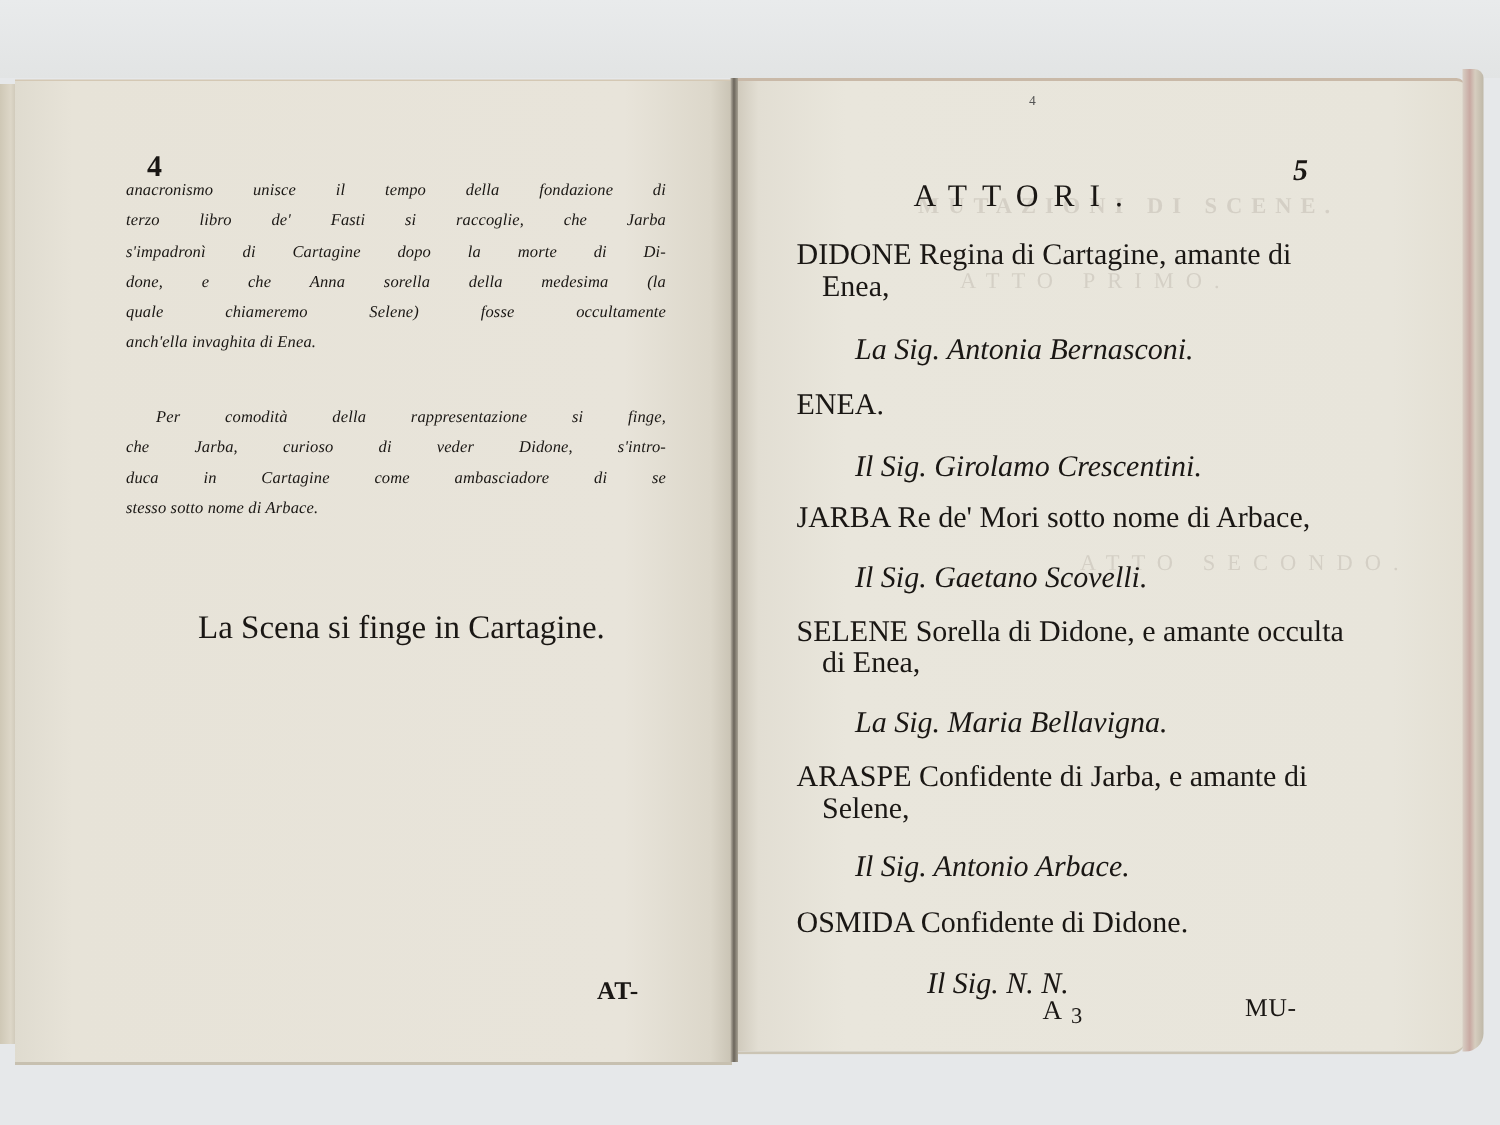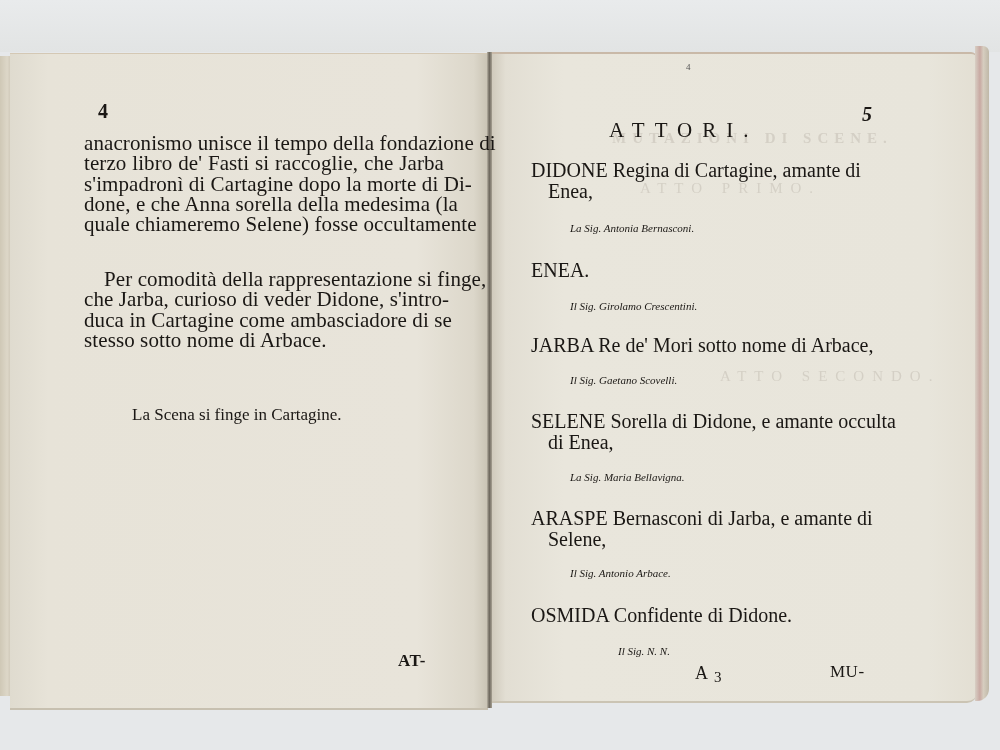--- a/index.html
+++ b/index.html
@@ -48,9 +48,8 @@
       position: absolute; font-weight: bold; font-size: 20px;
     }
     .text-block {
-      position: absolute; font-size: 21px; line-height: 20.3px;
+      position: absolute; font-style: italic; font-size: 11px; line-height: 20.3px;
       letter-spacing: 0.1px;
-      margin-top: 16px;
     }
     .text-block .line { white-space: nowrap; display: block; }
     .text-block .justify { text-align: justify; text-align-last: justify; }

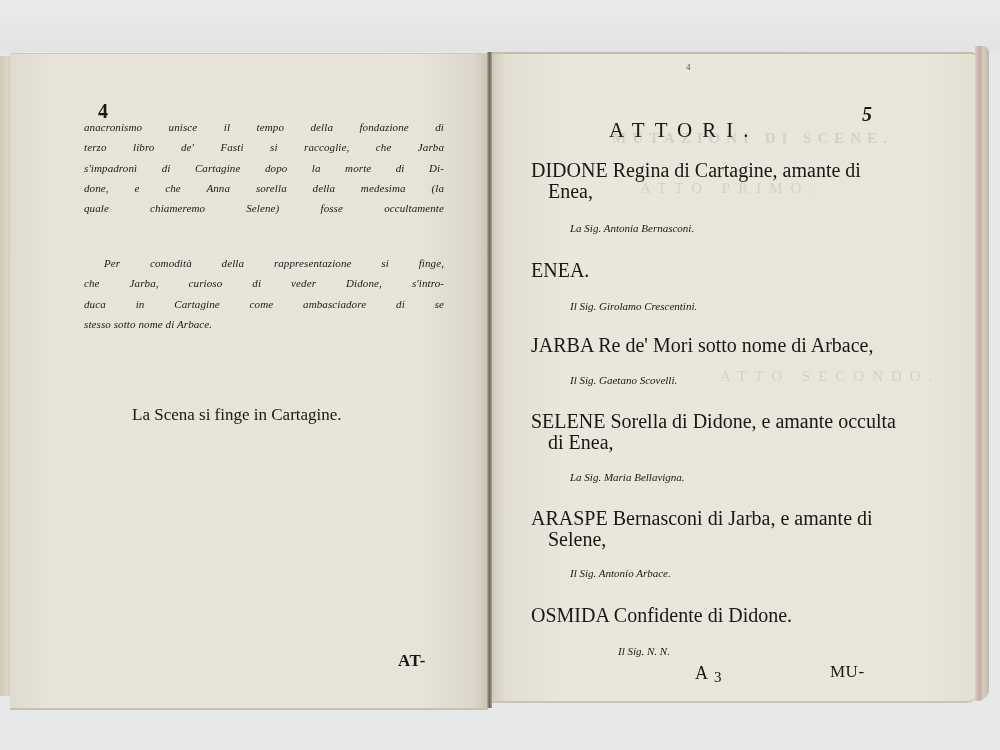--- a/index.html
+++ b/index.html
@@ -102,6 +102,7 @@
   <span class="line justify">s'impadronì di Cartagine dopo la morte di Di-</span>
   <span class="line justify">done, e che Anna sorella della medesima (la</span>
   <span class="line justify">quale chiameremo Selene) fosse occultamente</span>
+  <span class="line">anch'ella invaghita di Enea.</span>
 </div>
 
 <div class="text-block" style="left:84px;top:253px;width:360px;">

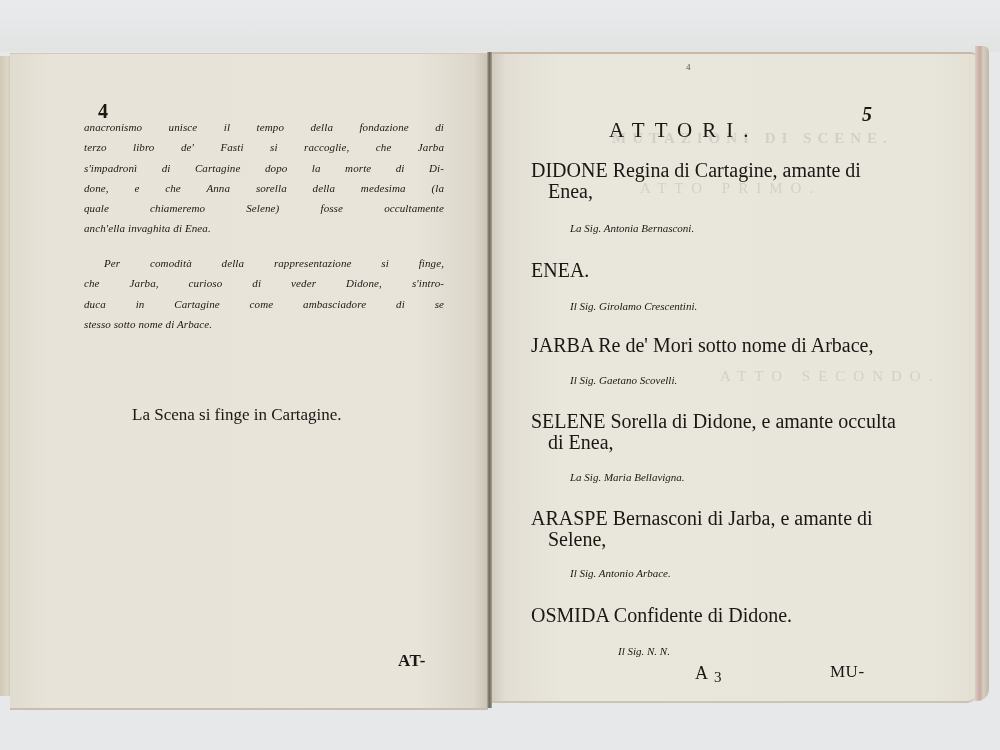--- a/index.html
+++ b/index.html
@@ -68,7 +68,7 @@
     }
     .role .cont { display: block; padding-left: 17px; }
     .singer {
-      position: absolute; left: 570px; font-size: 11px; font-style: italic; white-space: nowrap;
+      position: absolute; left: 570px; font-size: 20px; font-style: italic; white-space: nowrap;
     }
     .sig-mark {
       position: absolute; left: 695px; top: 663px; font-size: 18px; white-space: nowrap;

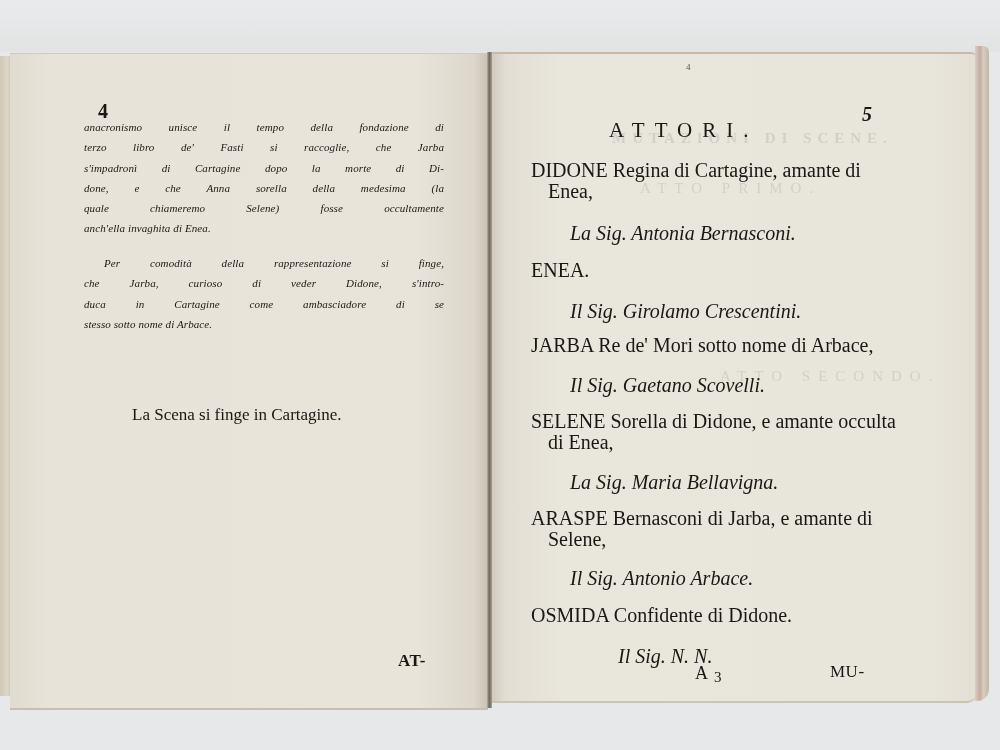--- a/index.html
+++ b/index.html
@@ -105,7 +105,7 @@
   <span class="line">anch'ella invaghita di Enea.</span>
 </div>
 
-<div class="text-block" style="left:84px;top:253px;width:360px;">
+<div class="text-block" style="left:84px;top:268px;width:360px;">
   <span class="line justify indent">Per comodità della rappresentazione si finge,</span>
   <span class="line justify">che Jarba, curioso di veder Didone, s'intro-</span>
   <span class="line justify">duca in Cartagine come ambasciadore di se</span>

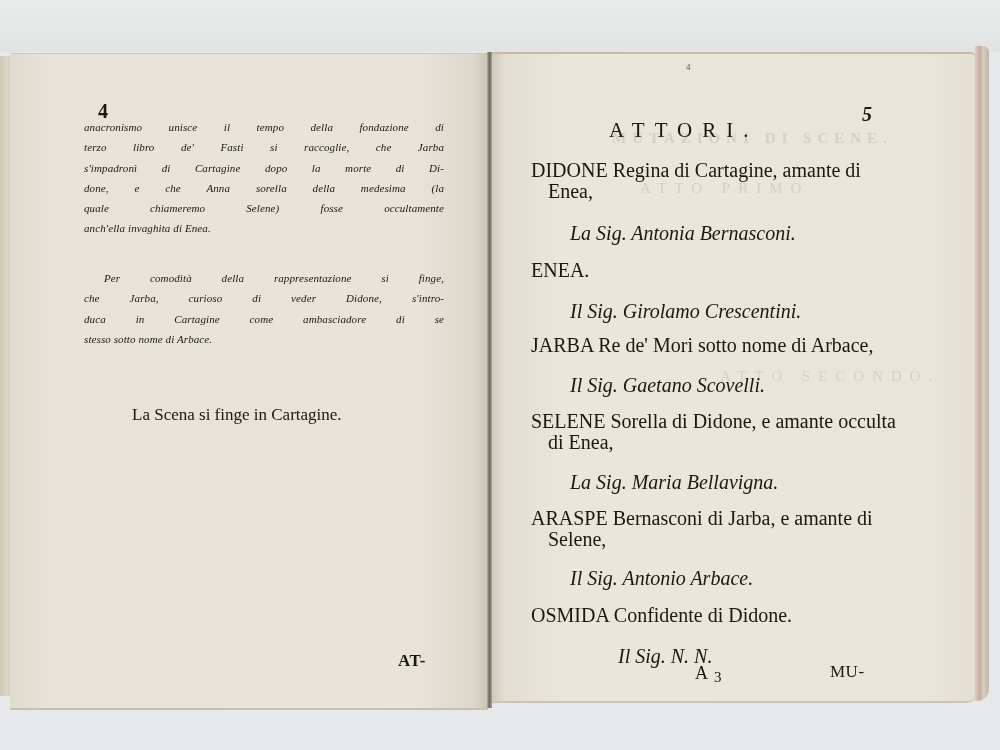--- a/index.html
+++ b/index.html
@@ -55,7 +55,7 @@
     .text-block .justify { text-align: justify; text-align-last: justify; }
     .indent { padding-left: 20px; }
     .scena {
-      position: absolute; left: 132px; top: 405px; font-size: 17px; white-space: nowrap;
+      position: absolute; left: 132px; top: 405px; font-size: 22px; white-space: nowrap;
     }
     .catchword {
       position: absolute; font-size: 17px; font-weight: bold; letter-spacing: 0.5px;

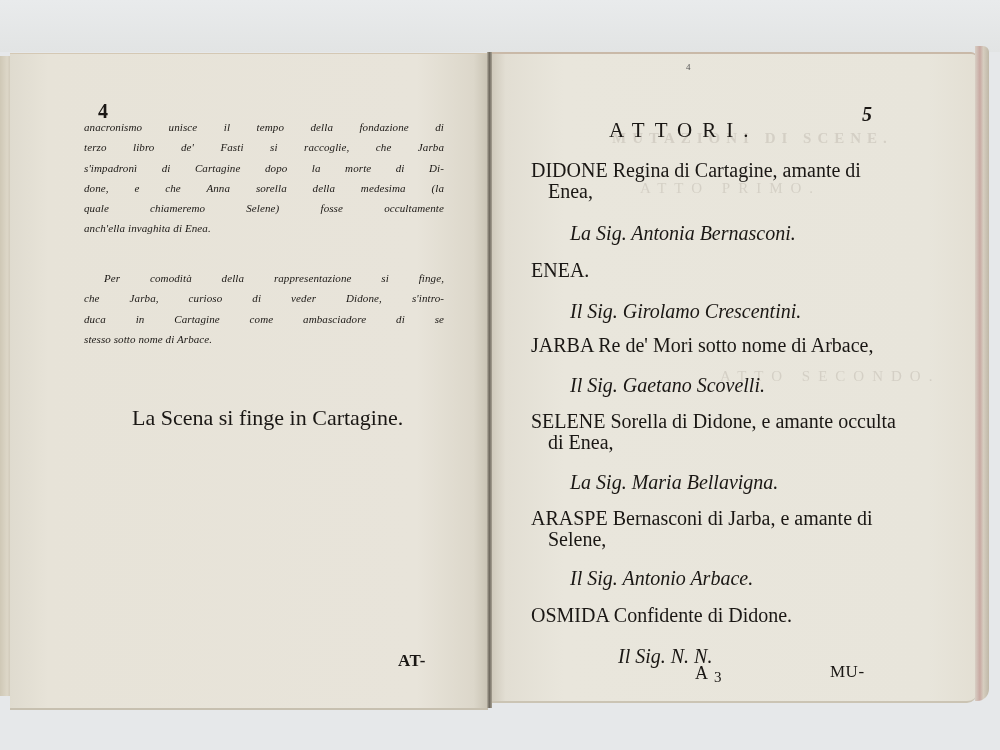--- a/index.html
+++ b/index.html
@@ -148,7 +148,7 @@
 
 <div class="role" style="top:508px;">
   <span>ARASPE</span>
-  <span>Bernasconi di Jarba, e amante di</span>
+  <span>Confidente di Jarba, e amante di</span>
   <span class="cont">Selene,</span>
 </div>
 <div class="singer" style="top:567px;">Il Sig. Antonio Arbace.</div>

